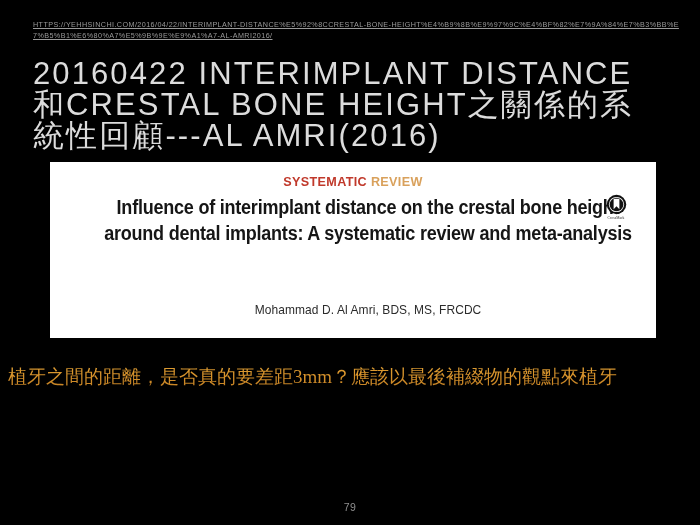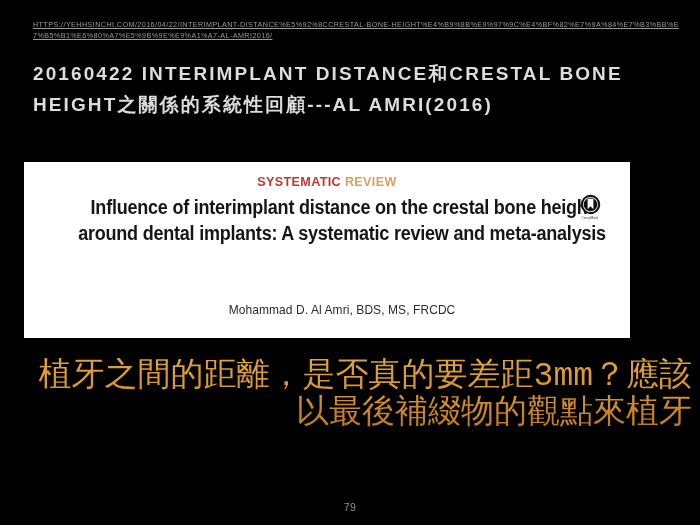--- a/index.html
+++ b/index.html
@@ -47,10 +47,10 @@
     top: 58px;
     width: 620px;
     color: #dcdcdc;
-    font-size: 19px;
+    font-size: 31px;
     line-height: 31px;
     letter-spacing: 2.1px;
-    font-weight: 700;
+    font-weight: 400;
     font-family: "Liberation Sans", "DejaVu Sans", sans-serif;
     white-space: pre-wrap;
   }

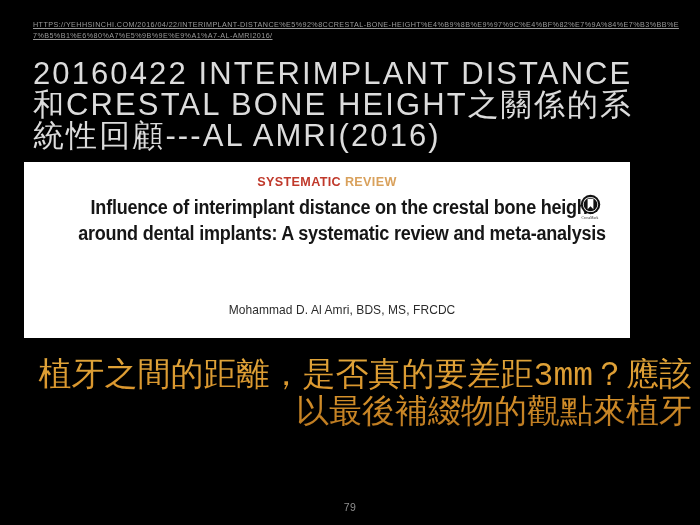--- a/index.html
+++ b/index.html
@@ -58,7 +58,7 @@
   
   .paper-card {
     position: absolute;
-    left: 24px;
+    left: 50px;
     top: 162px;
     width: 606px;
     height: 176px;

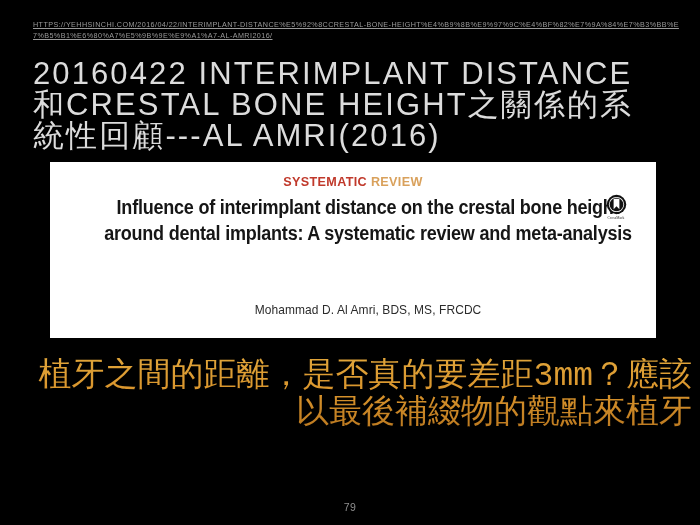--- a/index.html
+++ b/index.html
@@ -133,12 +133,12 @@
     left: 8px;
     top: 358px;
     width: 684px;
-    text-align: right;
-    font-size: 33px;
+    text-align: left;
+    font-size: 19px;
     line-height: 37px;
     color: #d8952c;
     font-weight: 400;
-    font-family: Liberation Mono, monospace;
+    font-family: Liberation Serif, serif;
     background: linear-gradient(180deg, #e0a53a 0%, #d9942c 45%, #b9771f 100%);
     -webkit-background-clip: text;
     background-clip: text;

